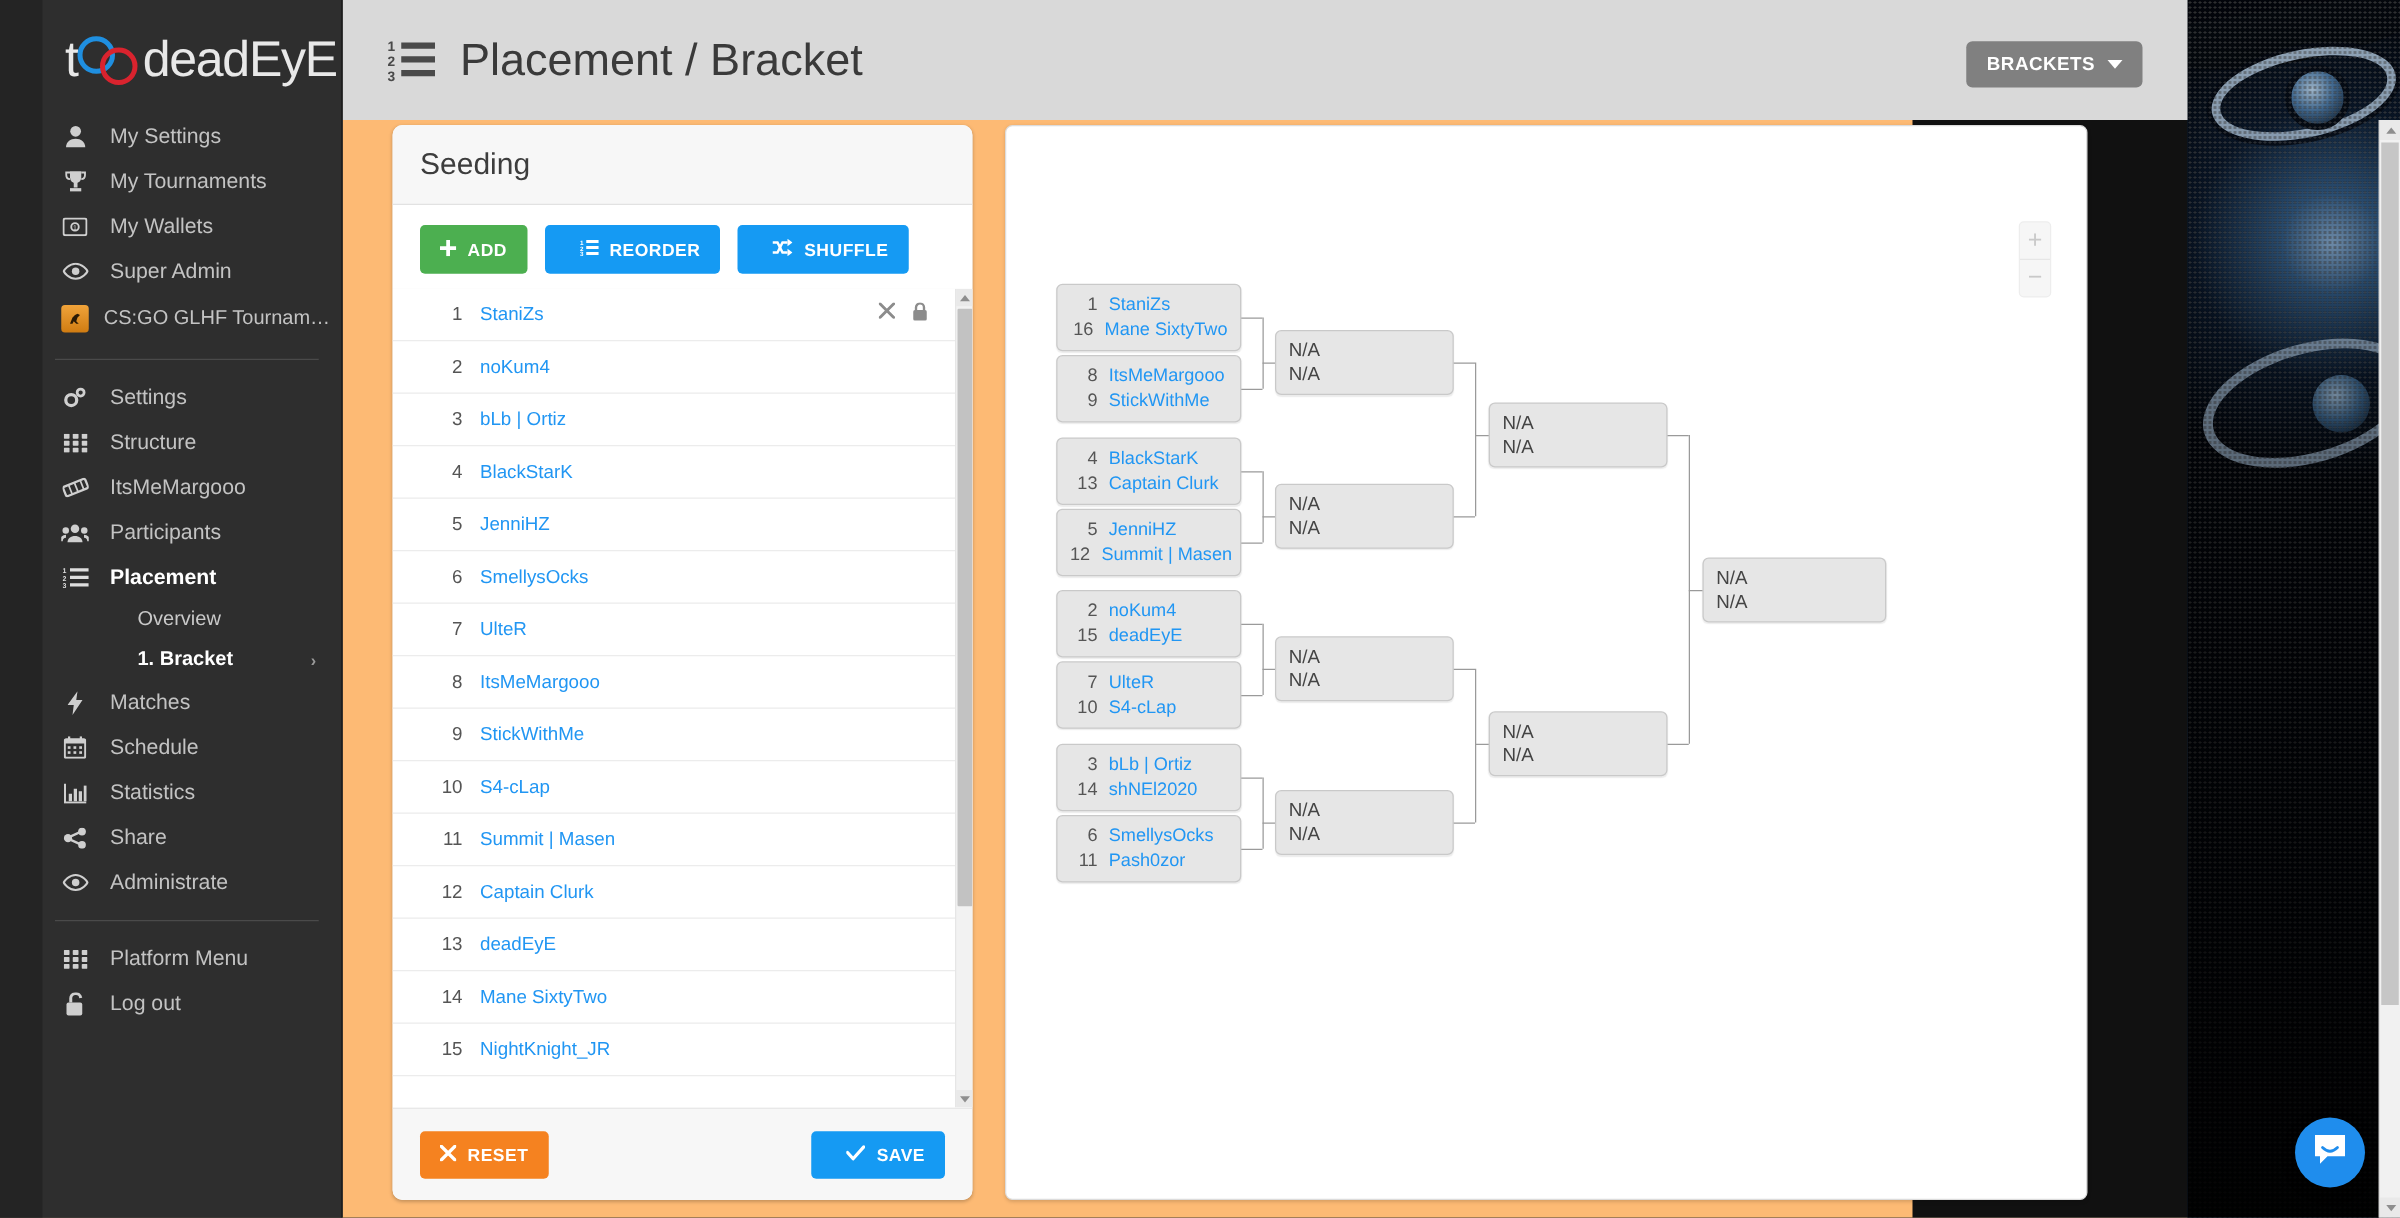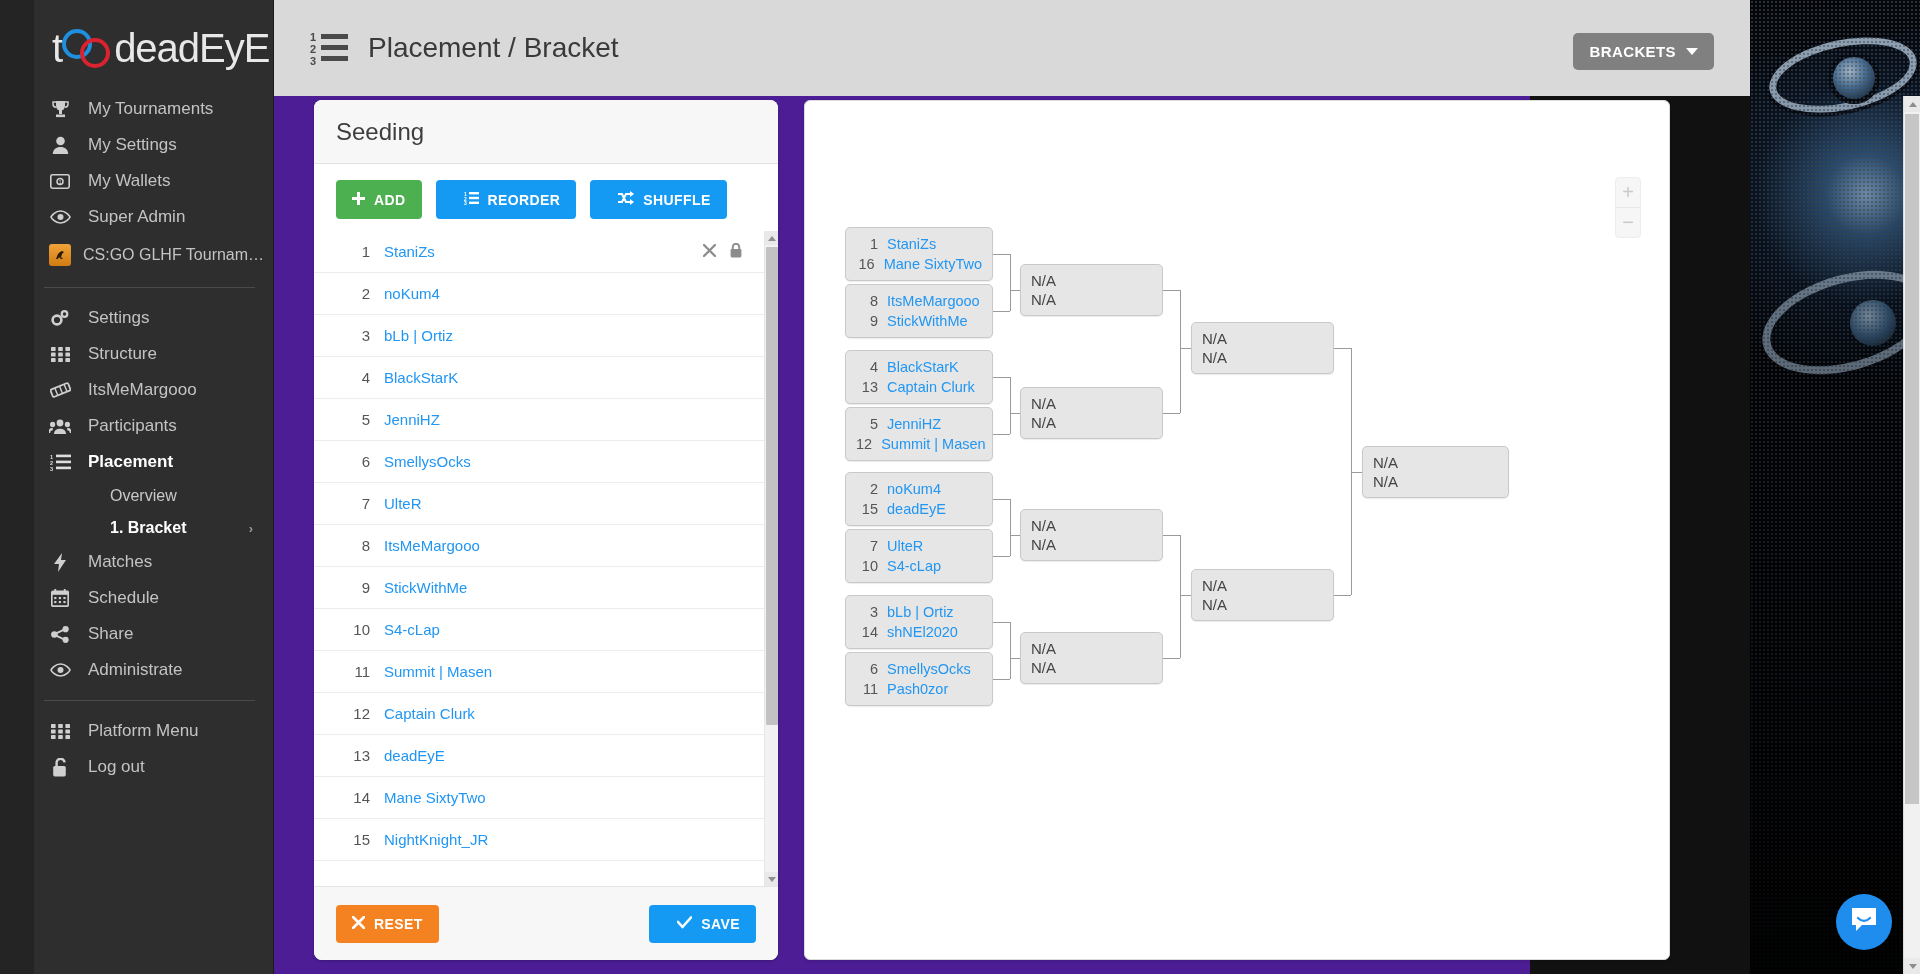--- a/index.html
+++ b/index.html
@@ -133,7 +133,7 @@
   }
   #topbar .title-wrap { display: flex; align-items: center; margin-left: 36px; }
   #topbar .title {
-    font-size: 28px; color: #3a3a3a; margin-left: 18px; font-weight: 400;
+    font-size: 36px; color: #3a3a3a; margin-left: 18px; font-weight: 400;
   }
   .numlist-icon { display: flex; align-items: center; }
   .brackets-btn {

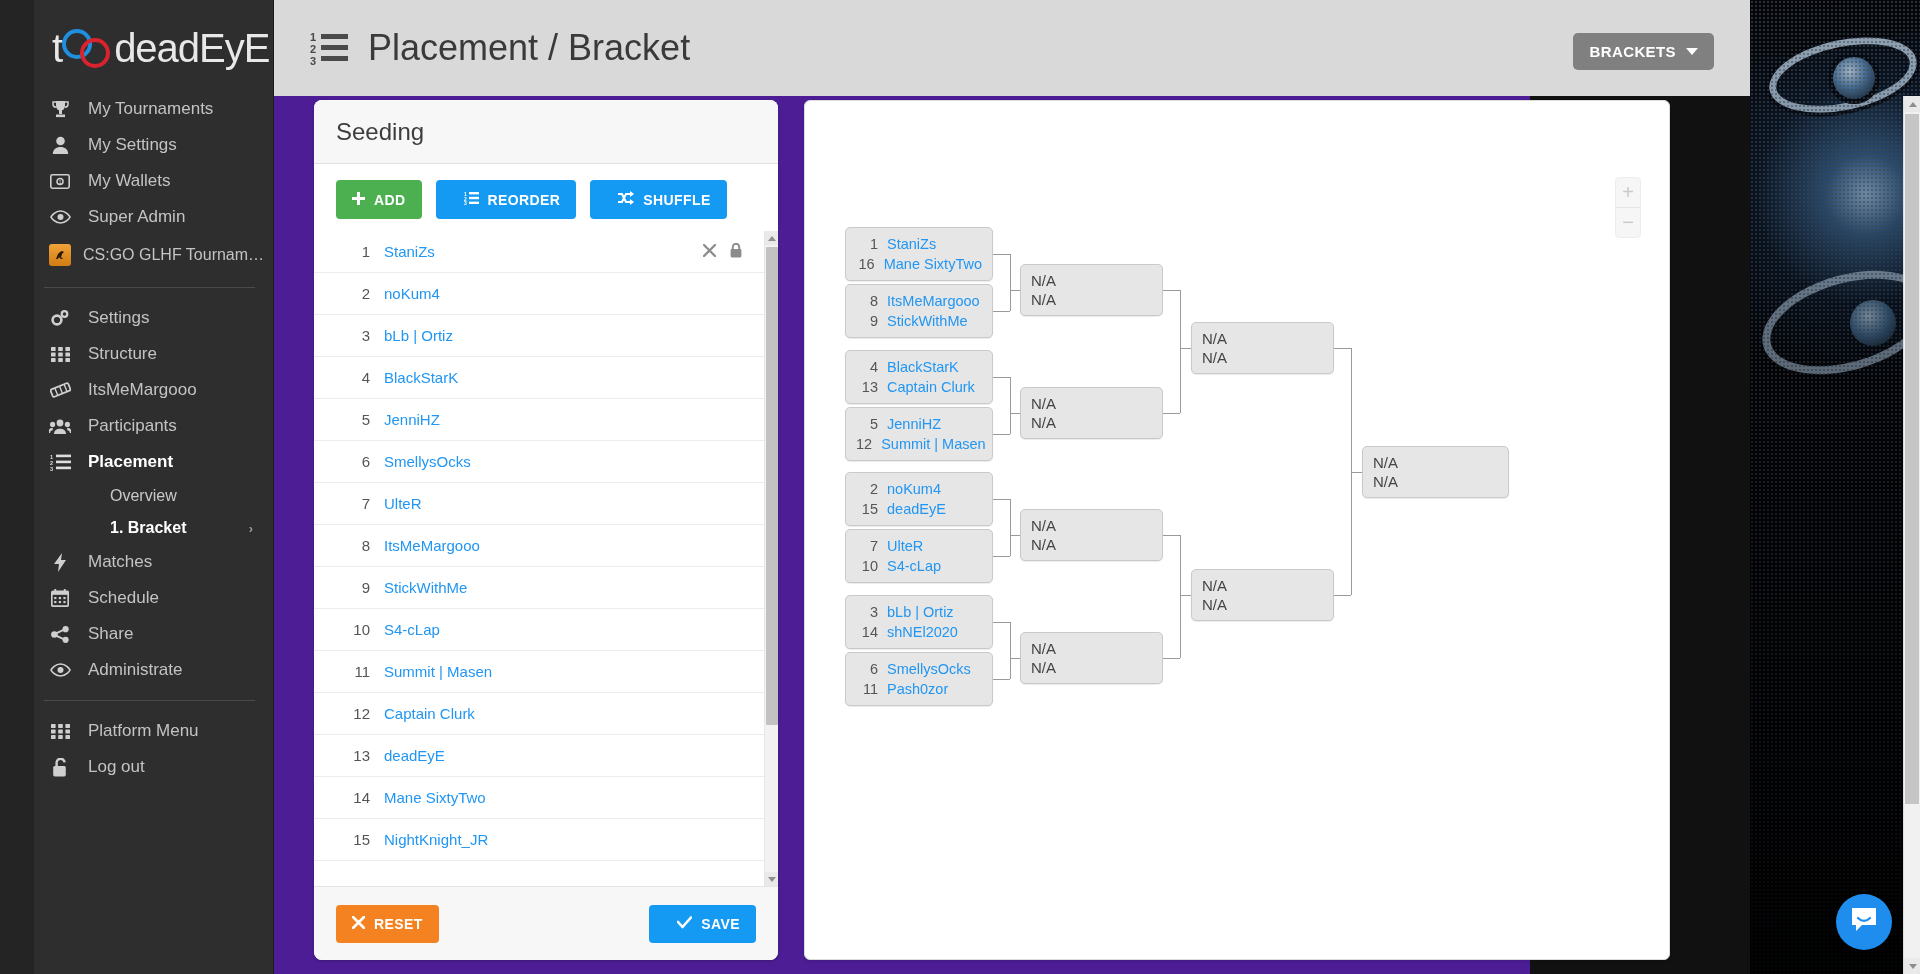--- a/index.html
+++ b/index.html
@@ -313,6 +313,15 @@
     <div id="main-nav">
         <div class="nav-item">
           <span class="ico">
+            <svg width="17" height="18" viewBox="0 0 17 18">
+              <circle cx="8.5" cy="5" r="4.3" fill="#cfcfcf"></circle>
+              <path d="M0.8 18c0-4.5 3.5-7 7.7-7s7.7 2.5 7.7 7z" fill="#cfcfcf"></path>
+            </svg>
+          </span>
+          <span>My Settings</span>
+        </div>
+        <div class="nav-item">
+          <span class="ico">
             <svg width="19" height="18" viewBox="0 0 19 18">
               <path d="M5 1h9v5a4.5 4.5 0 0 1-9 0z" fill="#cfcfcf"></path>
               <path d="M5 2H2v2c0 2 1.4 3.2 3 3.3" stroke="#cfcfcf" stroke-width="1.5" fill="none"></path>
@@ -322,15 +331,6 @@
             </svg>
           </span>
           <span>My Tournaments</span>
-        </div>
-        <div class="nav-item">
-          <span class="ico">
-            <svg width="17" height="18" viewBox="0 0 17 18">
-              <circle cx="8.5" cy="5" r="4.3" fill="#cfcfcf"></circle>
-              <path d="M0.8 18c0-4.5 3.5-7 7.7-7s7.7 2.5 7.7 7z" fill="#cfcfcf"></path>
-            </svg>
-          </span>
-          <span>My Settings</span>
         </div>
         <div class="nav-item">
           <span class="ico">

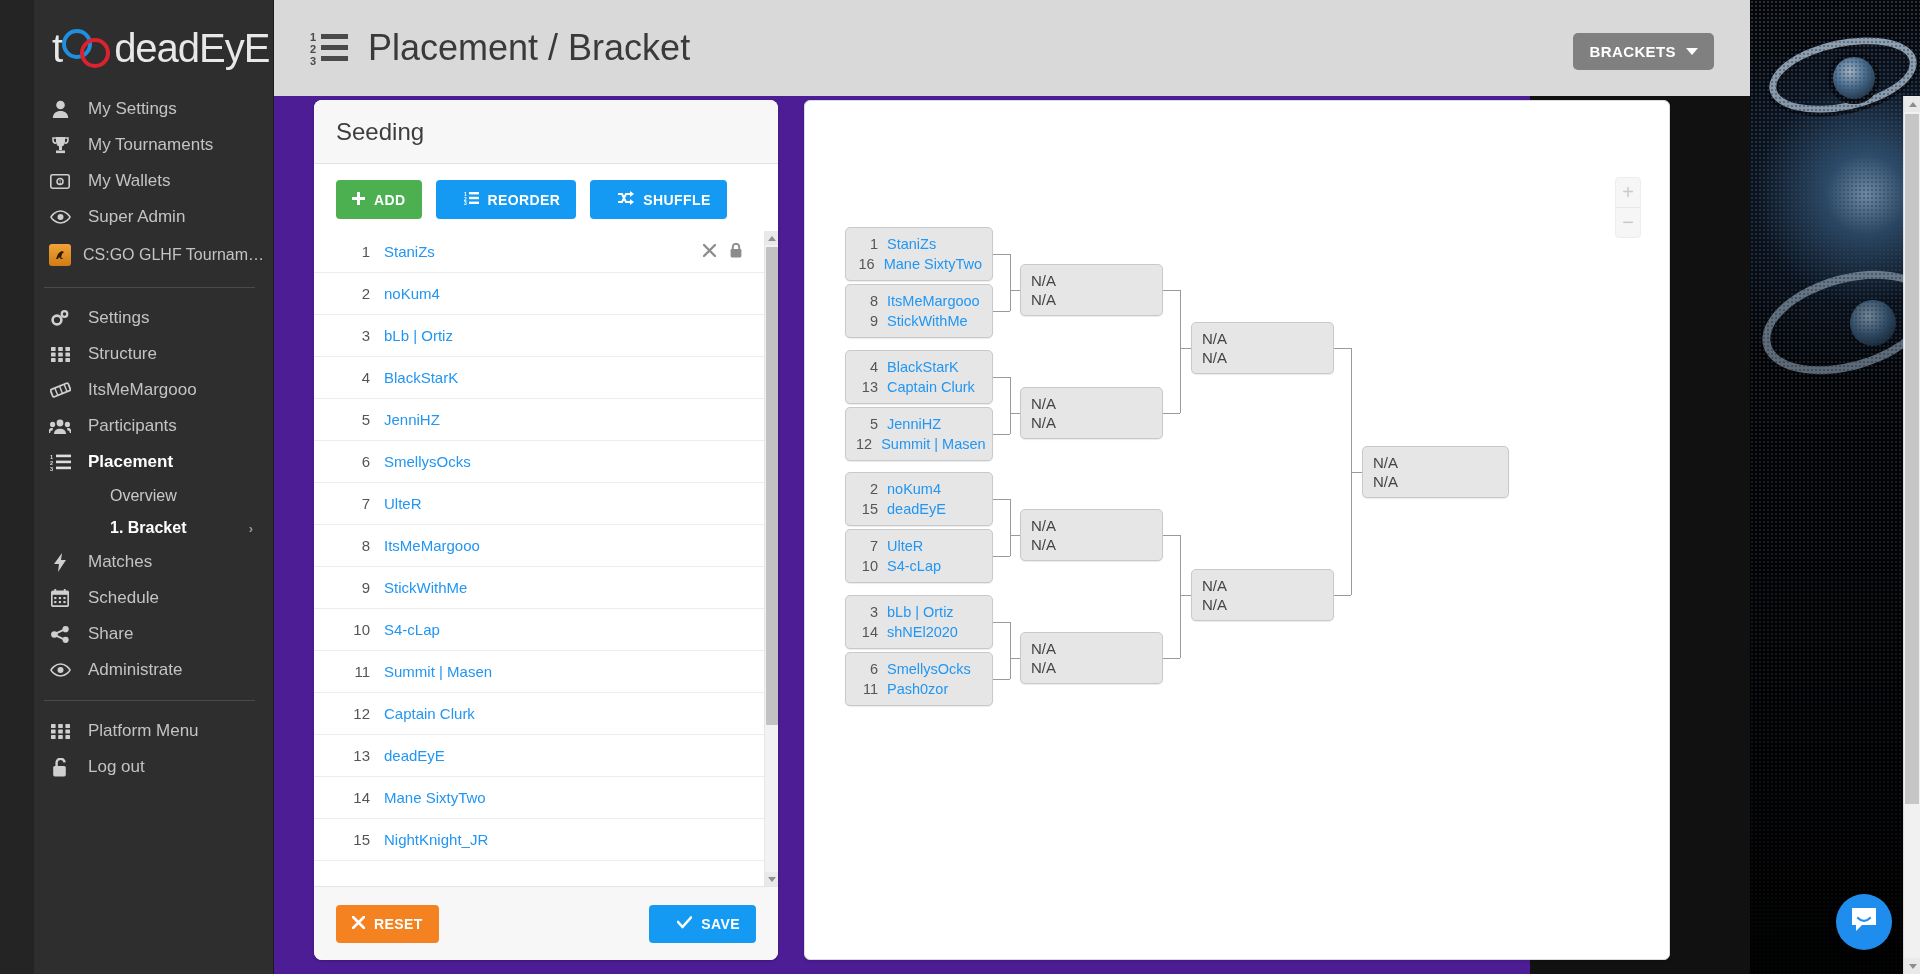--- a/index.html
+++ b/index.html
@@ -152,7 +152,7 @@
   
   #content {
     position: absolute; top: 96px; left: 274px; width: 1256px; height: 878px;
-    background: #4c1d95;
+    background: #fdba74;
   }
 
   

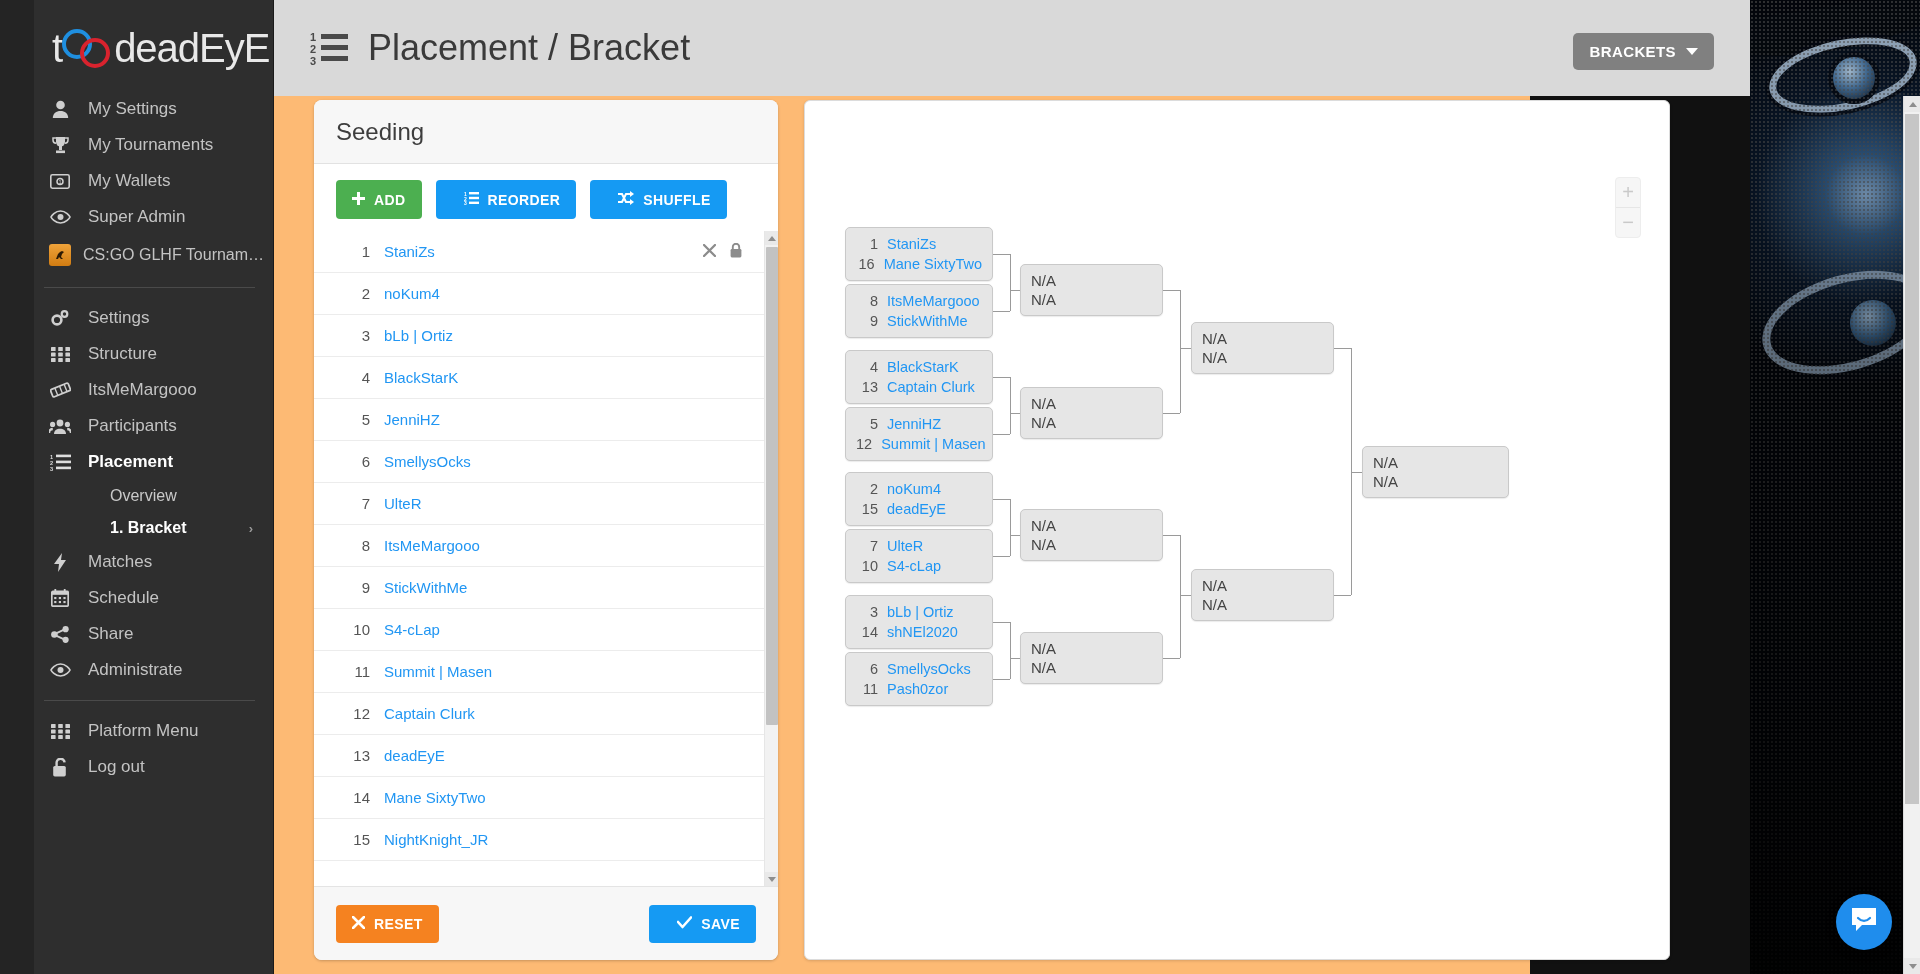--- a/index.html
+++ b/index.html
@@ -467,6 +467,20 @@
             </svg>
           </span>
           <span>Schedule</span>
+        </div>
+        <div class="nav-item">
+          <span class="ico">
+            <svg width="19" height="17" viewBox="0 0 19 17">
+              <path d="M1 1v15h17" stroke="#cfcfcf" stroke-width="1.6" fill="none"></path>
+              <g fill="#cfcfcf">
+                <rect x="4" y="9" width="2.6" height="6"></rect>
+                <rect x="8" y="5" width="2.6" height="10"></rect>
+                <rect x="12" y="7" width="2.6" height="8"></rect>
+                <rect x="16" y="2.5" width="2.2" height="12.5"></rect>
+              </g>
+            </svg>
+          </span>
+          <span>Statistics</span>
         </div>
         <div class="nav-item">
           <span class="ico">

